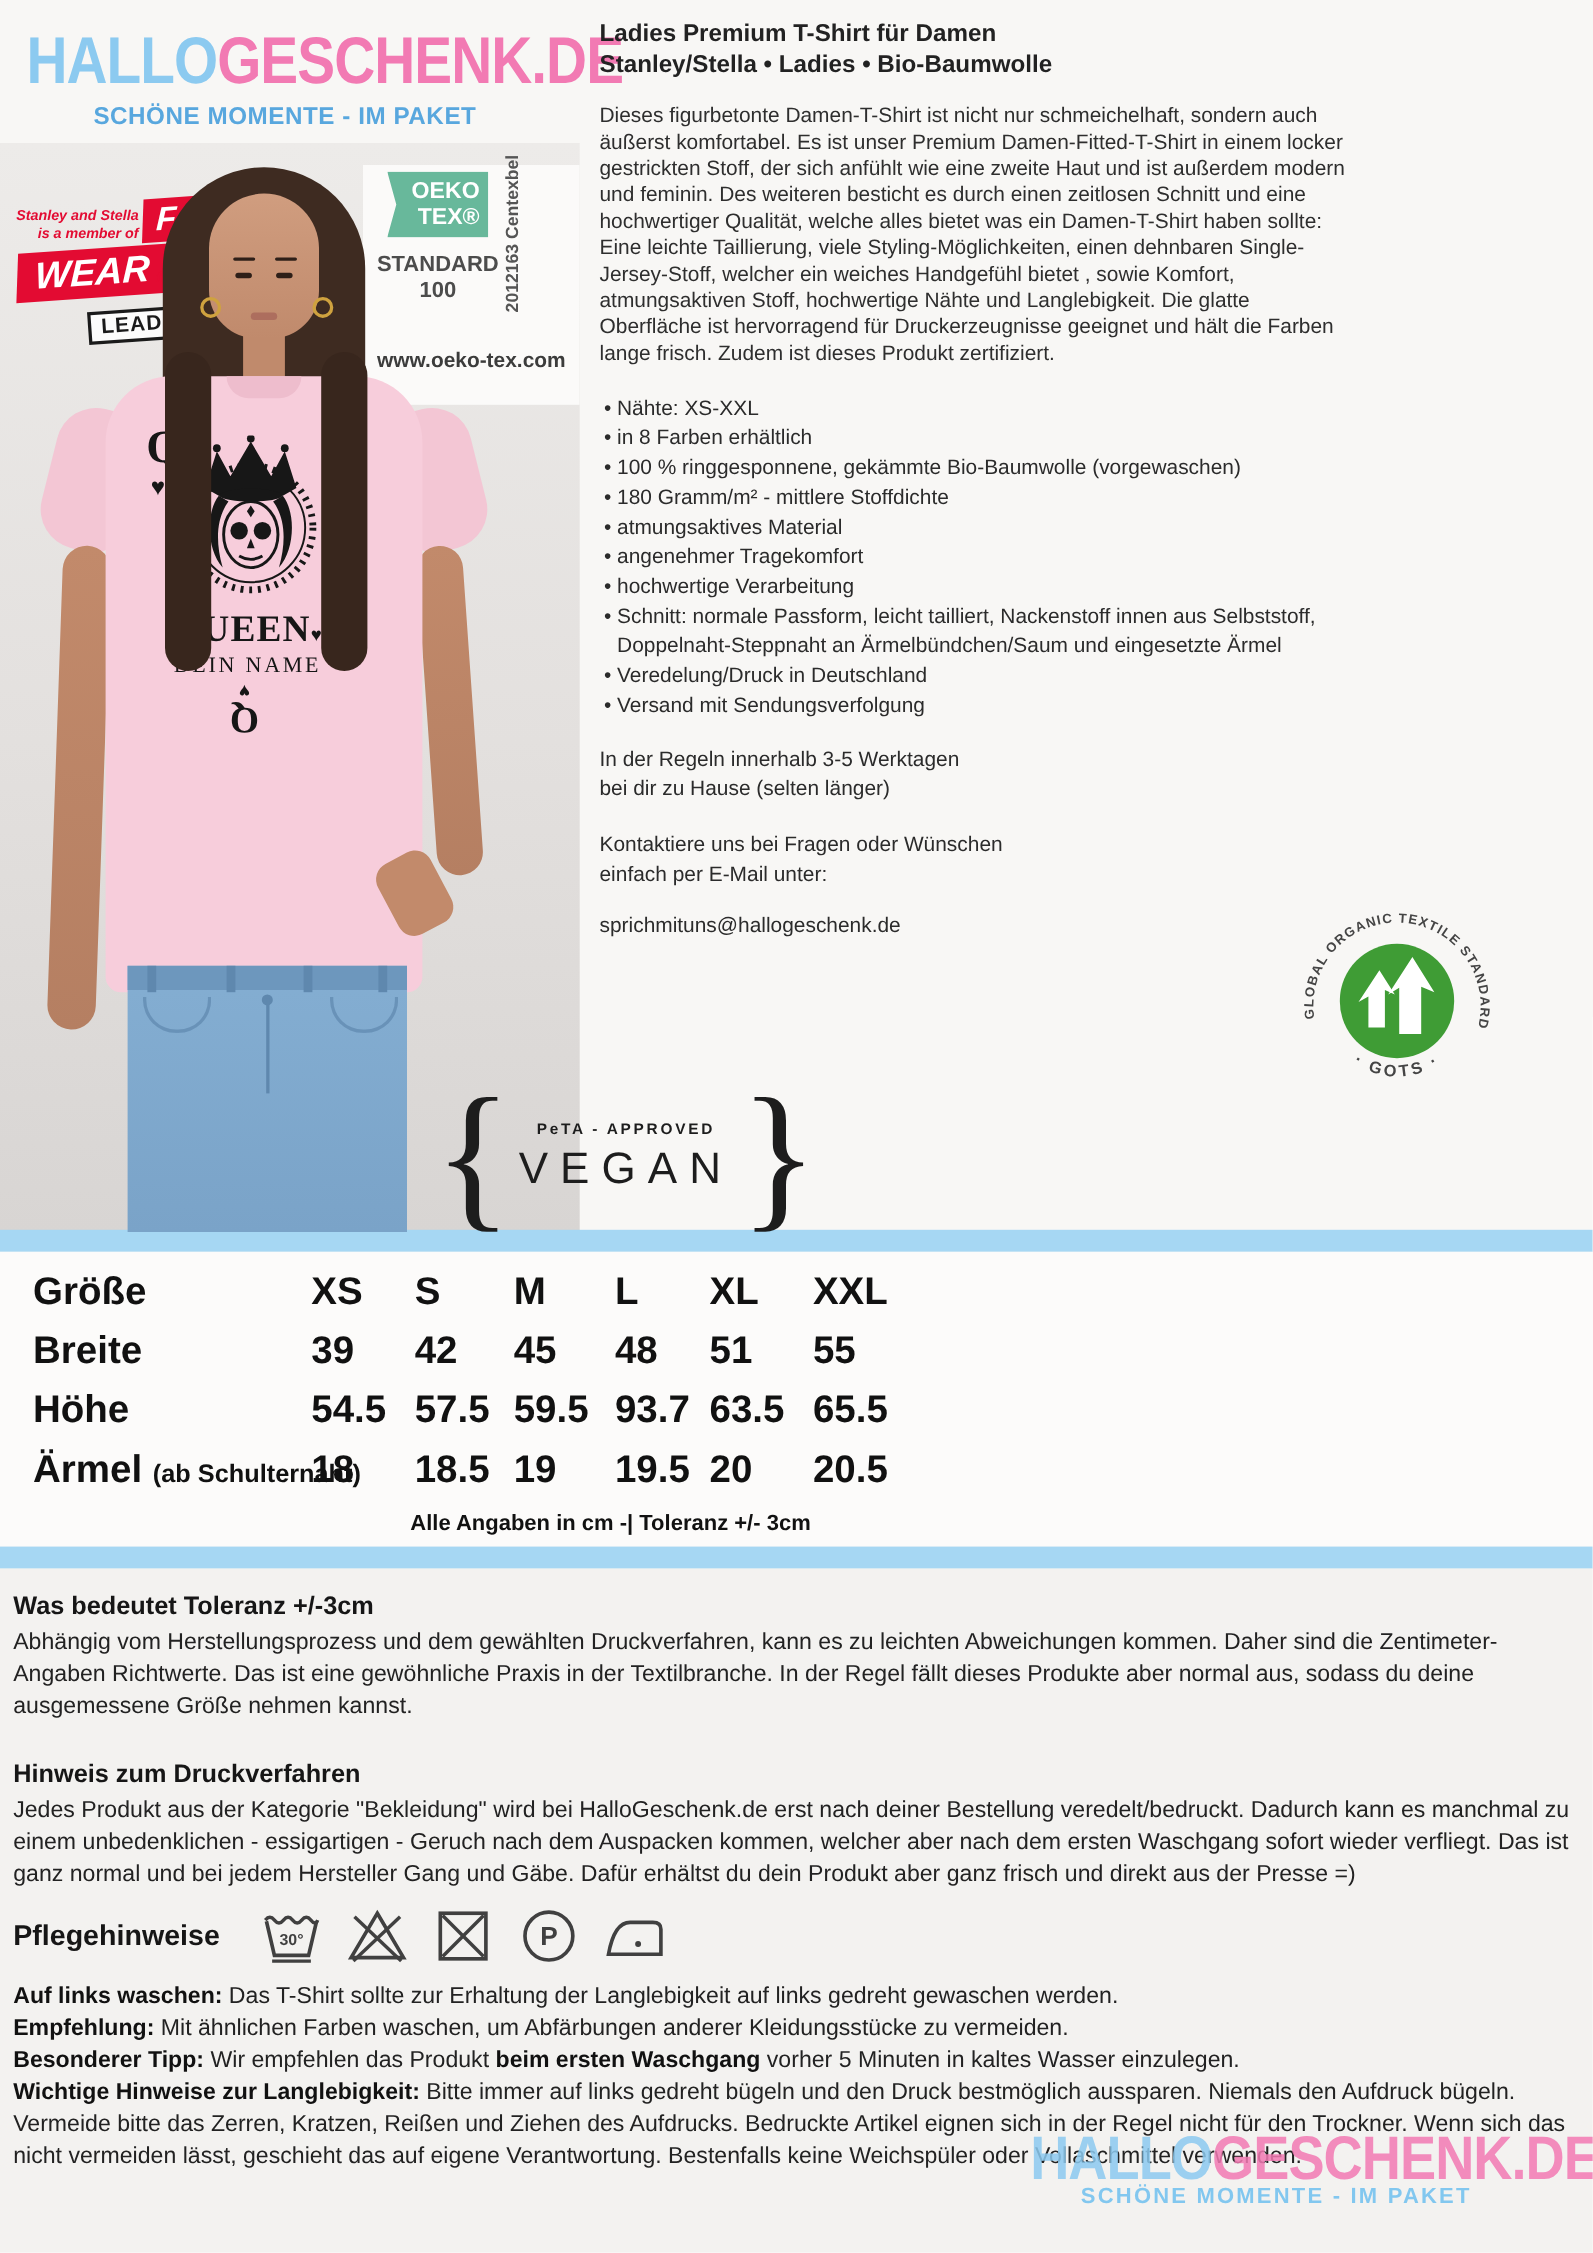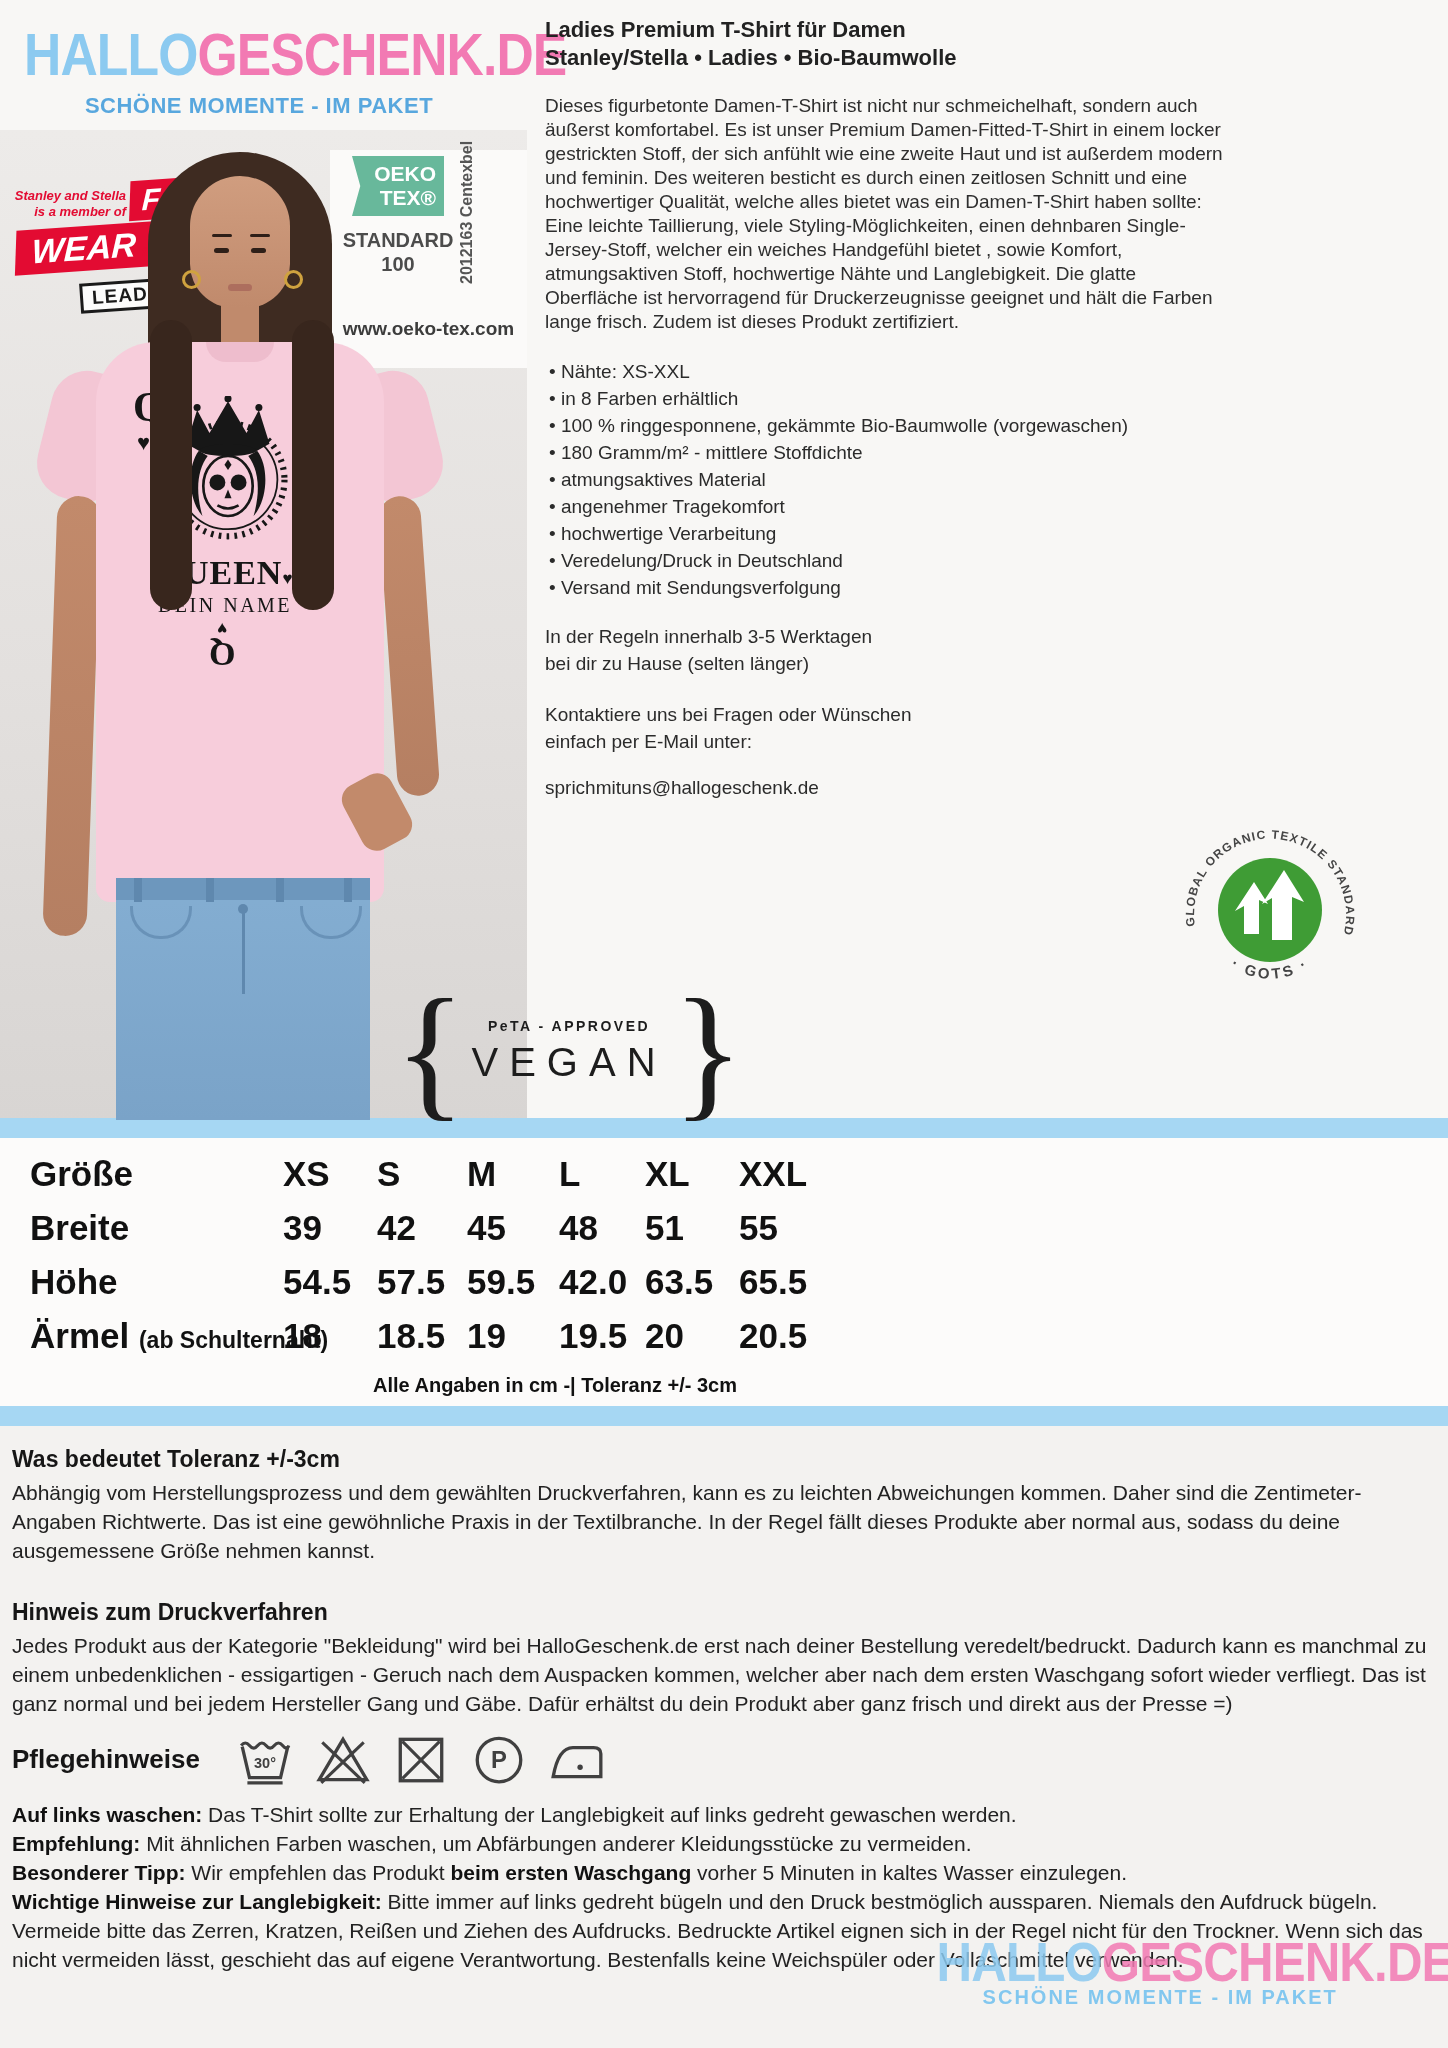--- a/index.html
+++ b/index.html
@@ -178,6 +178,7 @@
       <li>atmungsaktives Material</li>
       <li>angenehmer Tragekomfort</li>
       <li>hochwertige Verarbeitung</li>
+      <li>Schnitt: normale Passform, leicht tailliert, Nackenstoff innen aus Selbststoff, Doppelnaht-Steppnaht an Ärmelbündchen/Saum und eingesetzte Ärmel</li>
       <li>Veredelung/Druck in Deutschland</li>
       <li>Versand mit Sendungsverfolgung</li>
     </ul>

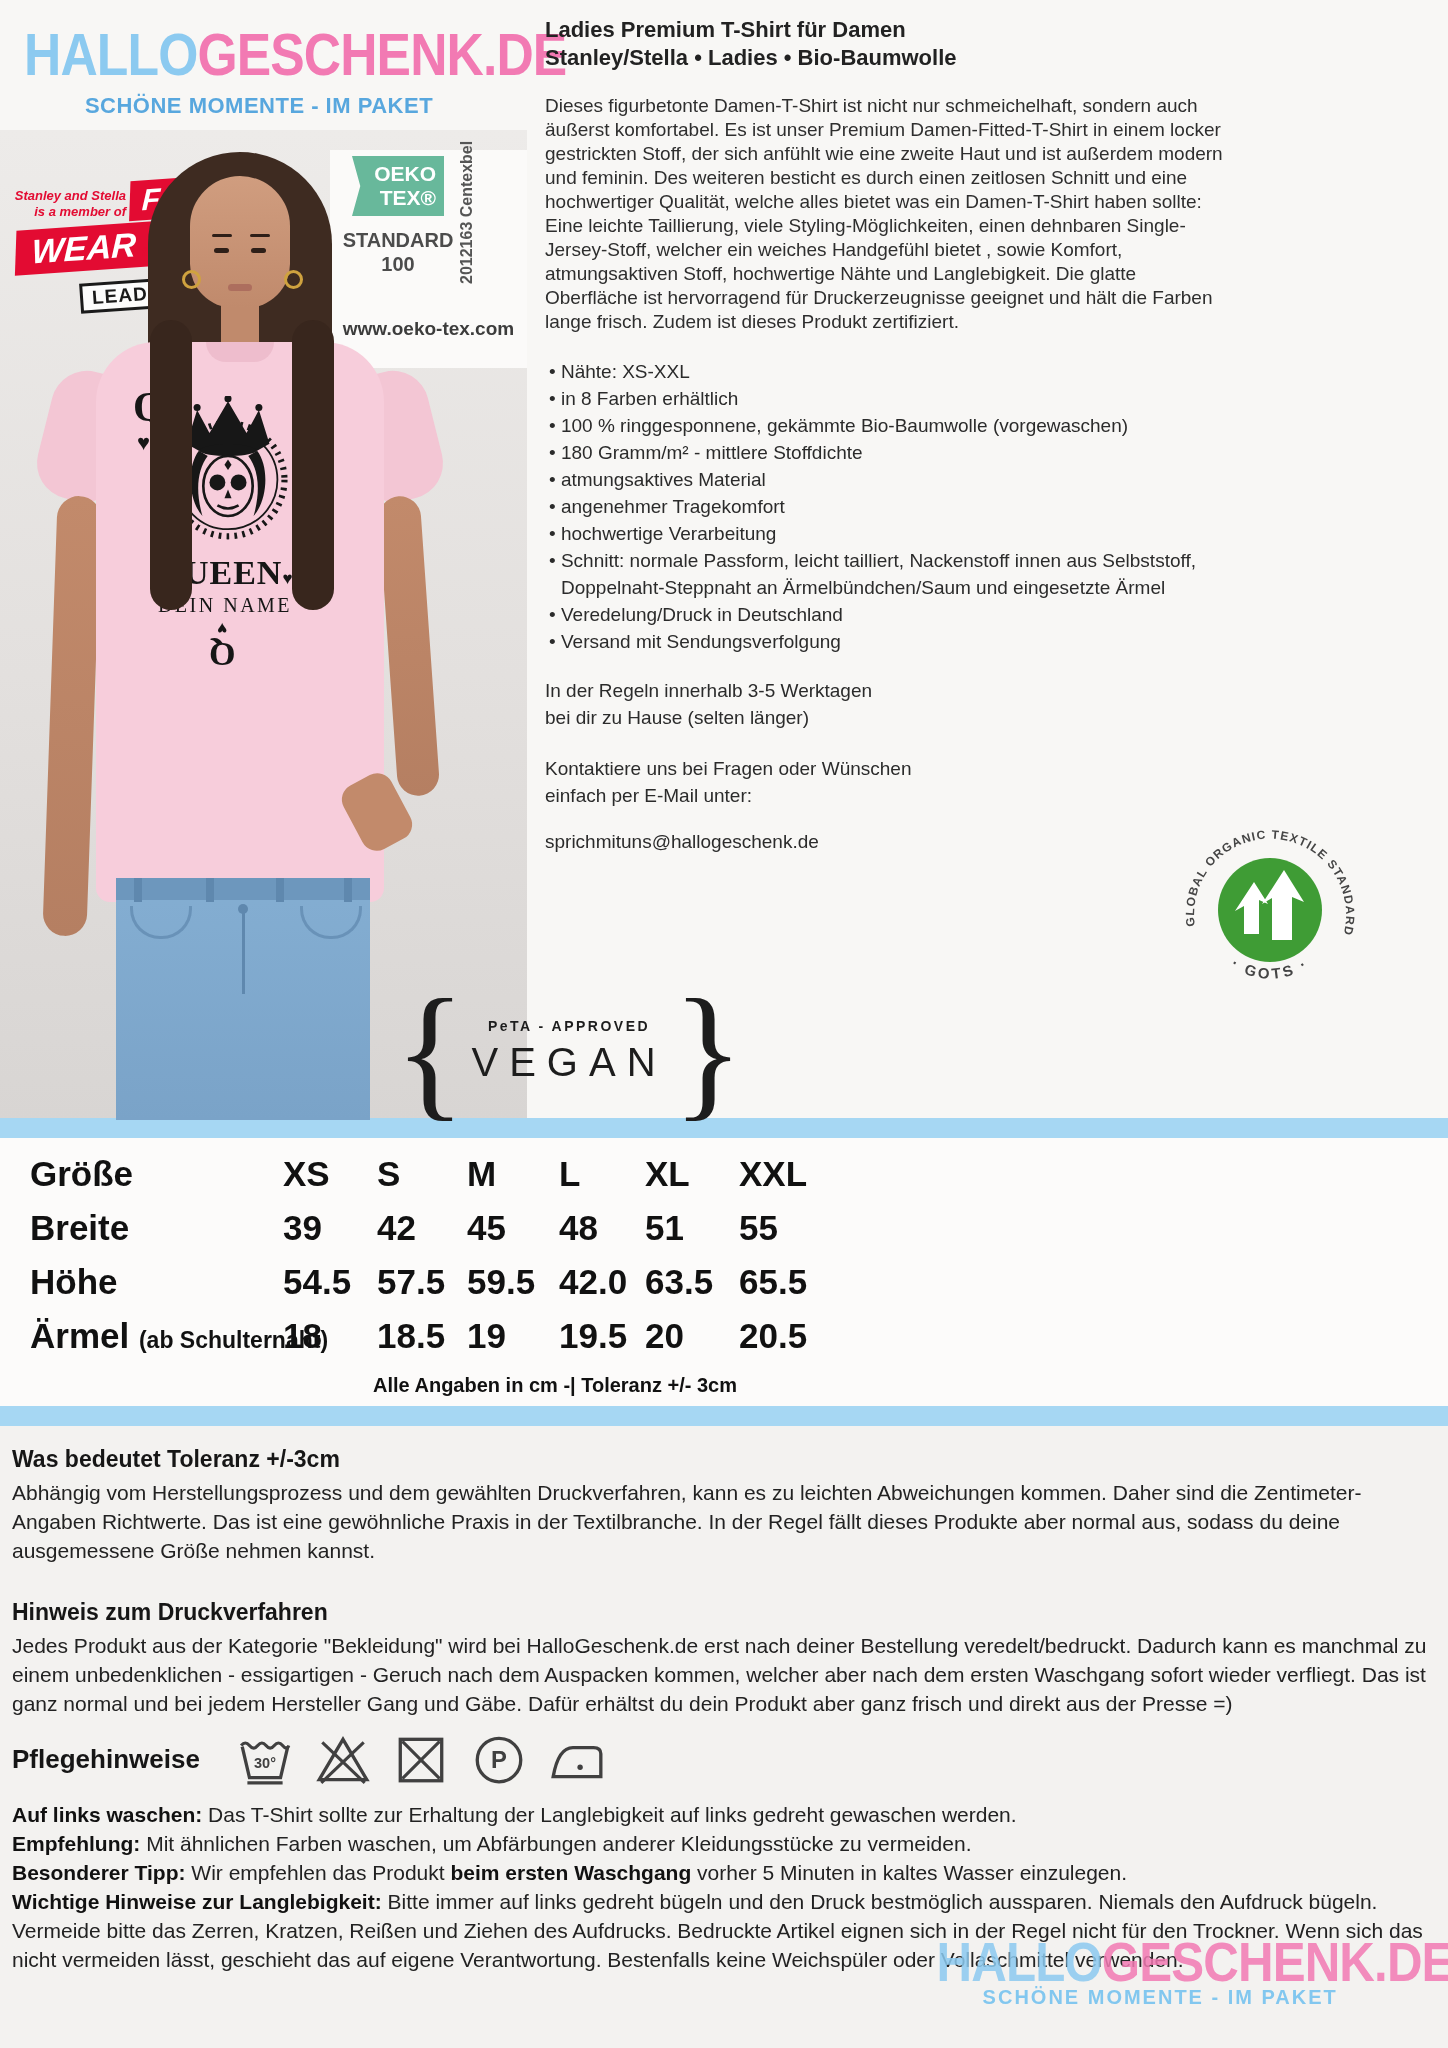--- a/index.html
+++ b/index.html
@@ -335,7 +335,7 @@
       <span class="cell c0">54.5</span>
       <span class="cell c1">57.5</span>
       <span class="cell c2">59.5</span>
-      <span class="cell c3">42.0</span>
+      <span class="cell c3">93.7</span>
       <span class="cell c4">63.5</span>
       <span class="cell c5">65.5</span>
     </div>

